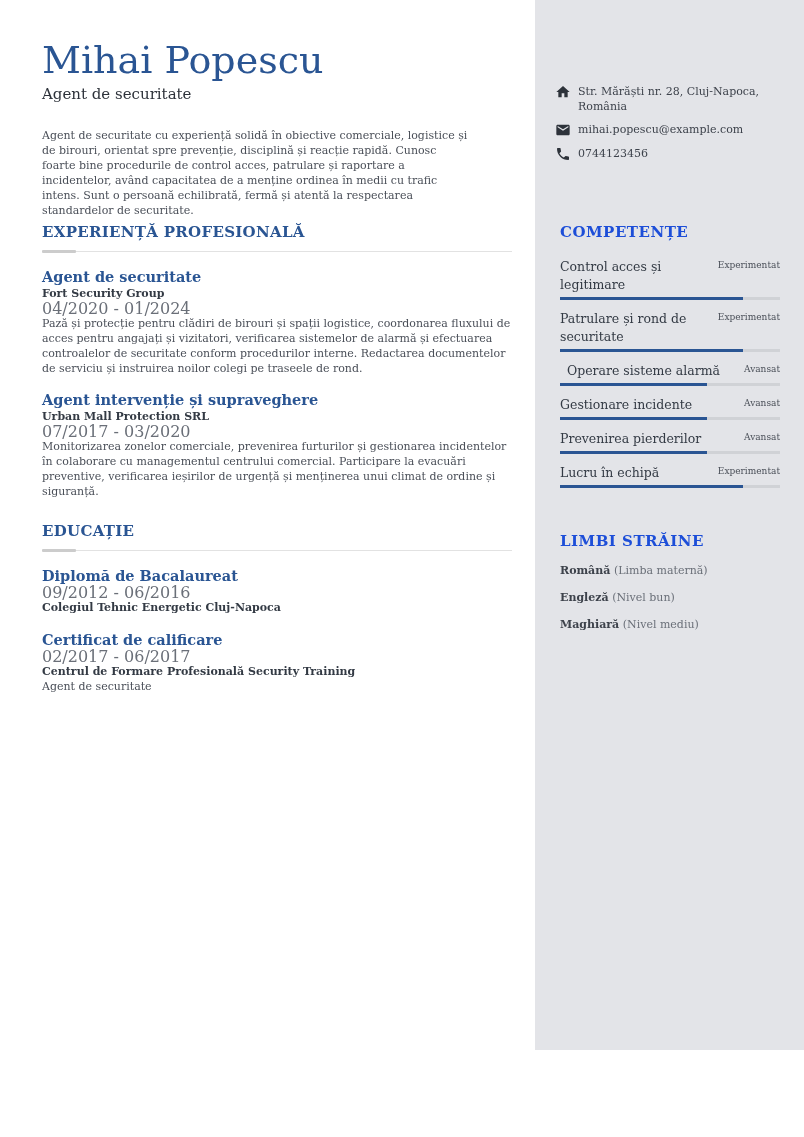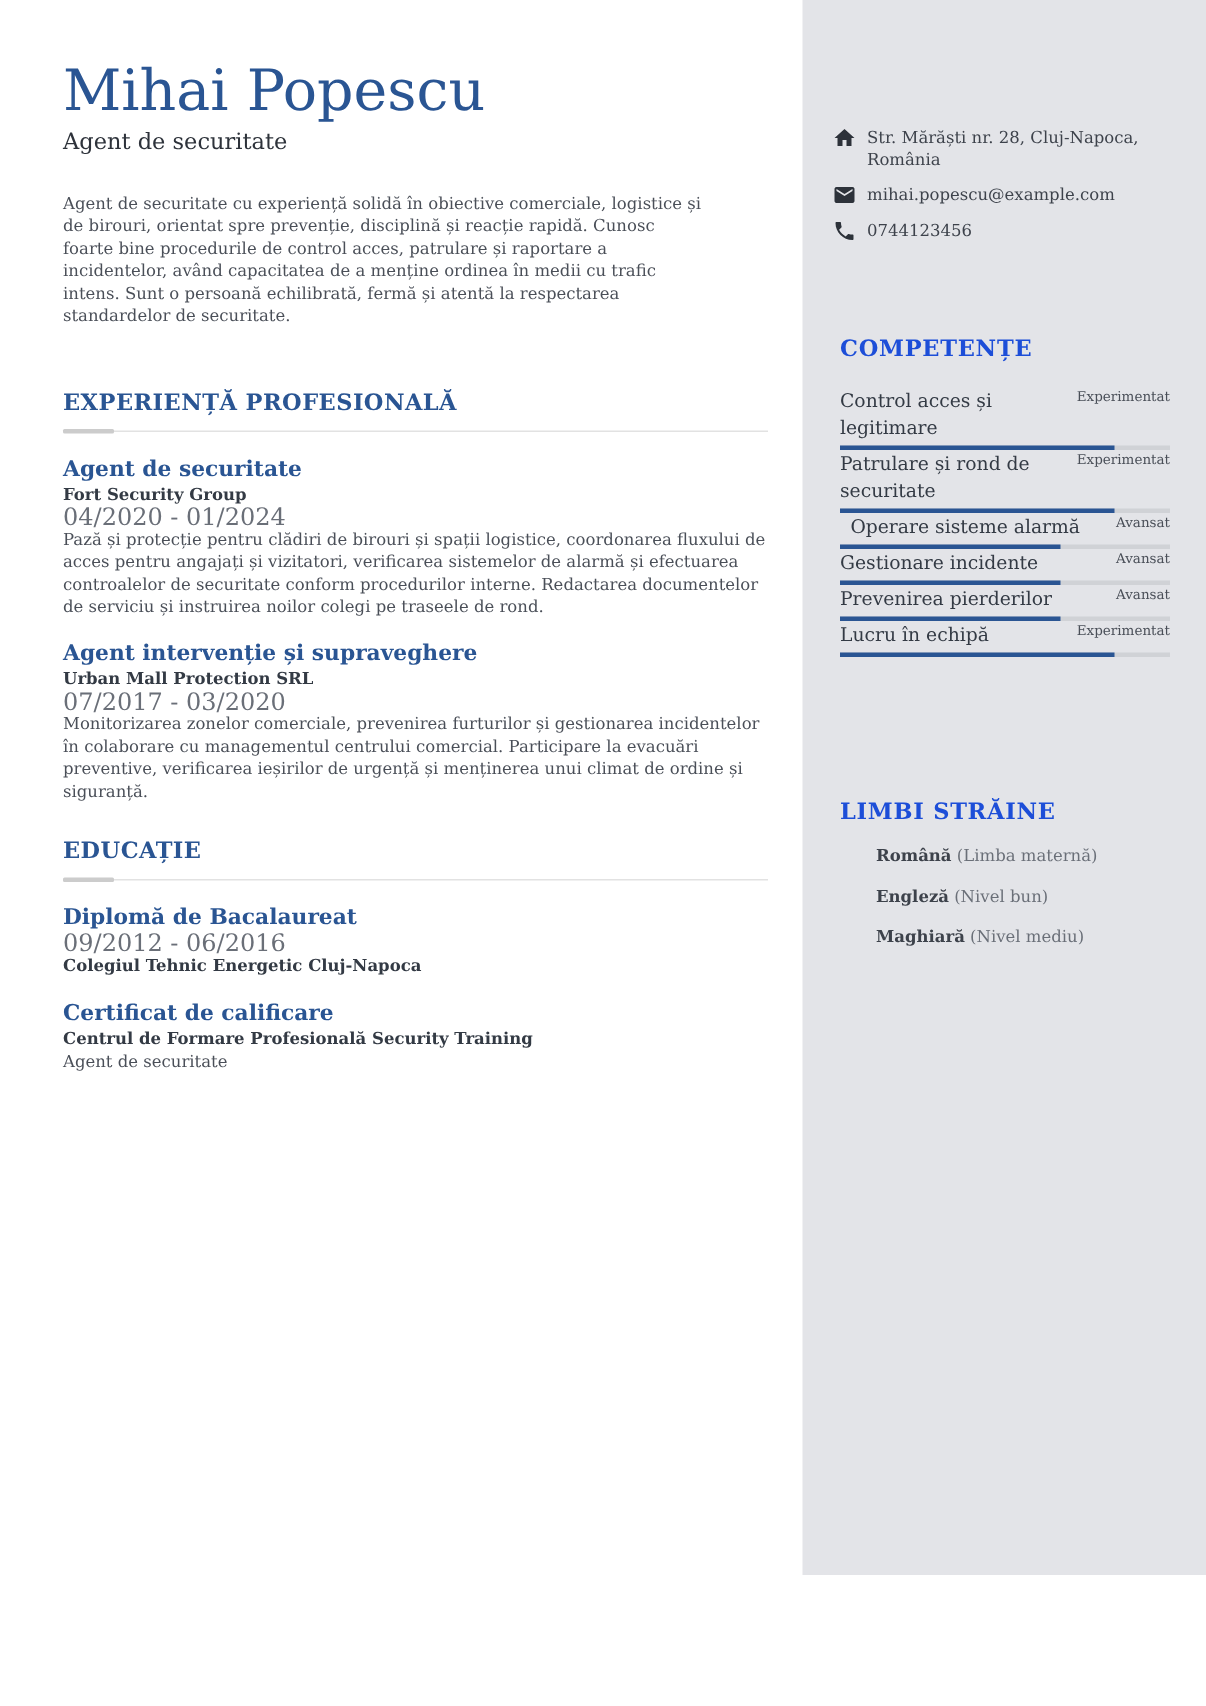--- a/index.html
+++ b/index.html
@@ -52,7 +52,7 @@
   <div class="jobtitle">Agent de securitate</div>
   <div class="summary">Agent de securitate cu experiență solidă în obiective comerciale, logistice și de birouri, orientat spre prevenție, disciplină și reacție rapidă. Cunosc foarte bine procedurile de control acces, patrulare și raportare a incidentelor, având capacitatea de a menține ordinea în medii cu trafic intens. Sunt o persoană echilibrată, fermă și atentă la respectarea standardelor de securitate.</div>
 
-  <div class="section" style="margin-top:40px;">
+  <div class="section" style="margin-top:4px;">
     <div class="section-title">EXPERIENȚĂ PROFESIONALĂ</div>
     <div class="section-rule">
         <div class="line"></div>

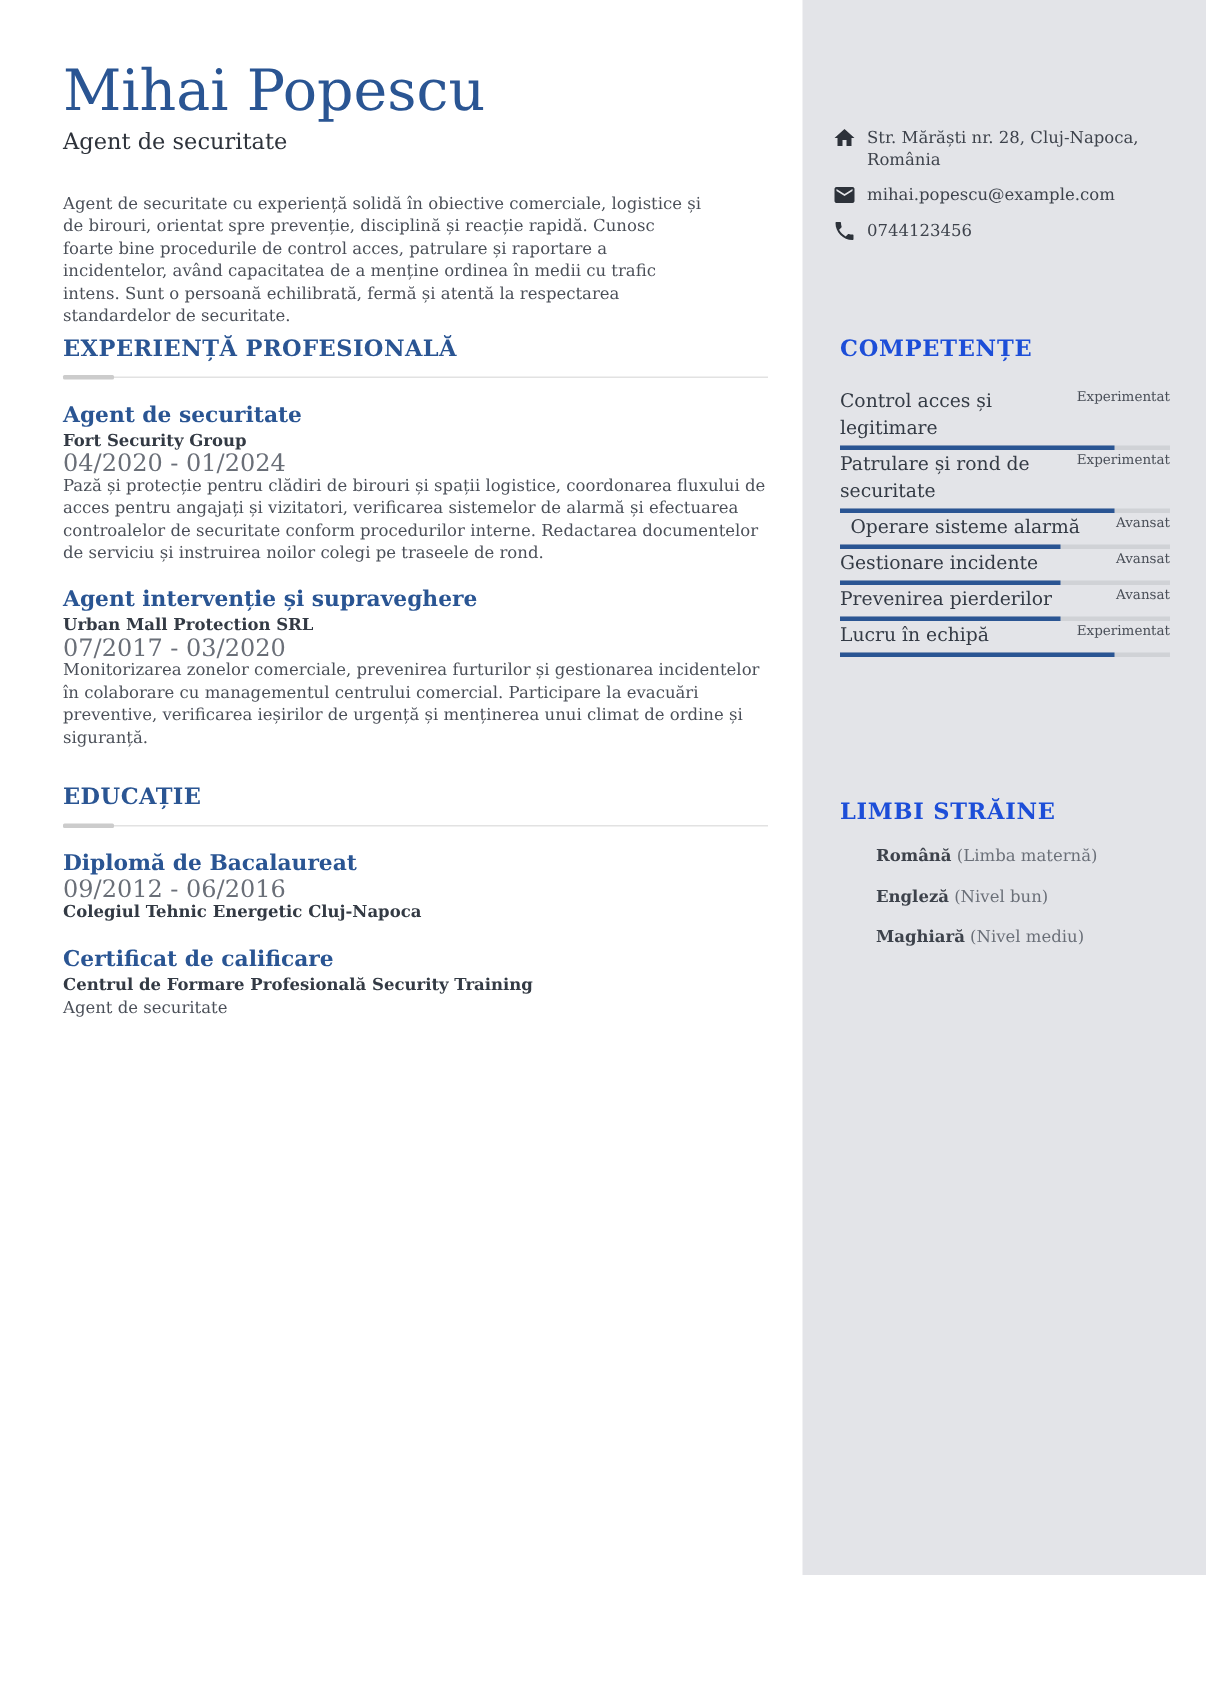--- a/index.html
+++ b/index.html
@@ -34,7 +34,7 @@
 
     .side-section { position: absolute; left: 25px; width: 220px; }
     .side-title { font-size: 15px; font-weight: bold; color: #1d4ed8; letter-spacing: 0.5px; line-height: 20px; margin-top: 24px; }
-    .skill { position: relative; }
+    .skill { position: relative; margin-top: 10px; }
     .skill-row { display: flex; justify-content: space-between; align-items: flex-start; }
     .skill-name { font-size: 12.5px; color: #333a44; line-height: 18px; width: 140px; }
     .skill-level { font-size: 9px; color: #4a4f58; line-height: 12px; margin-top: 1px; text-align: center; }

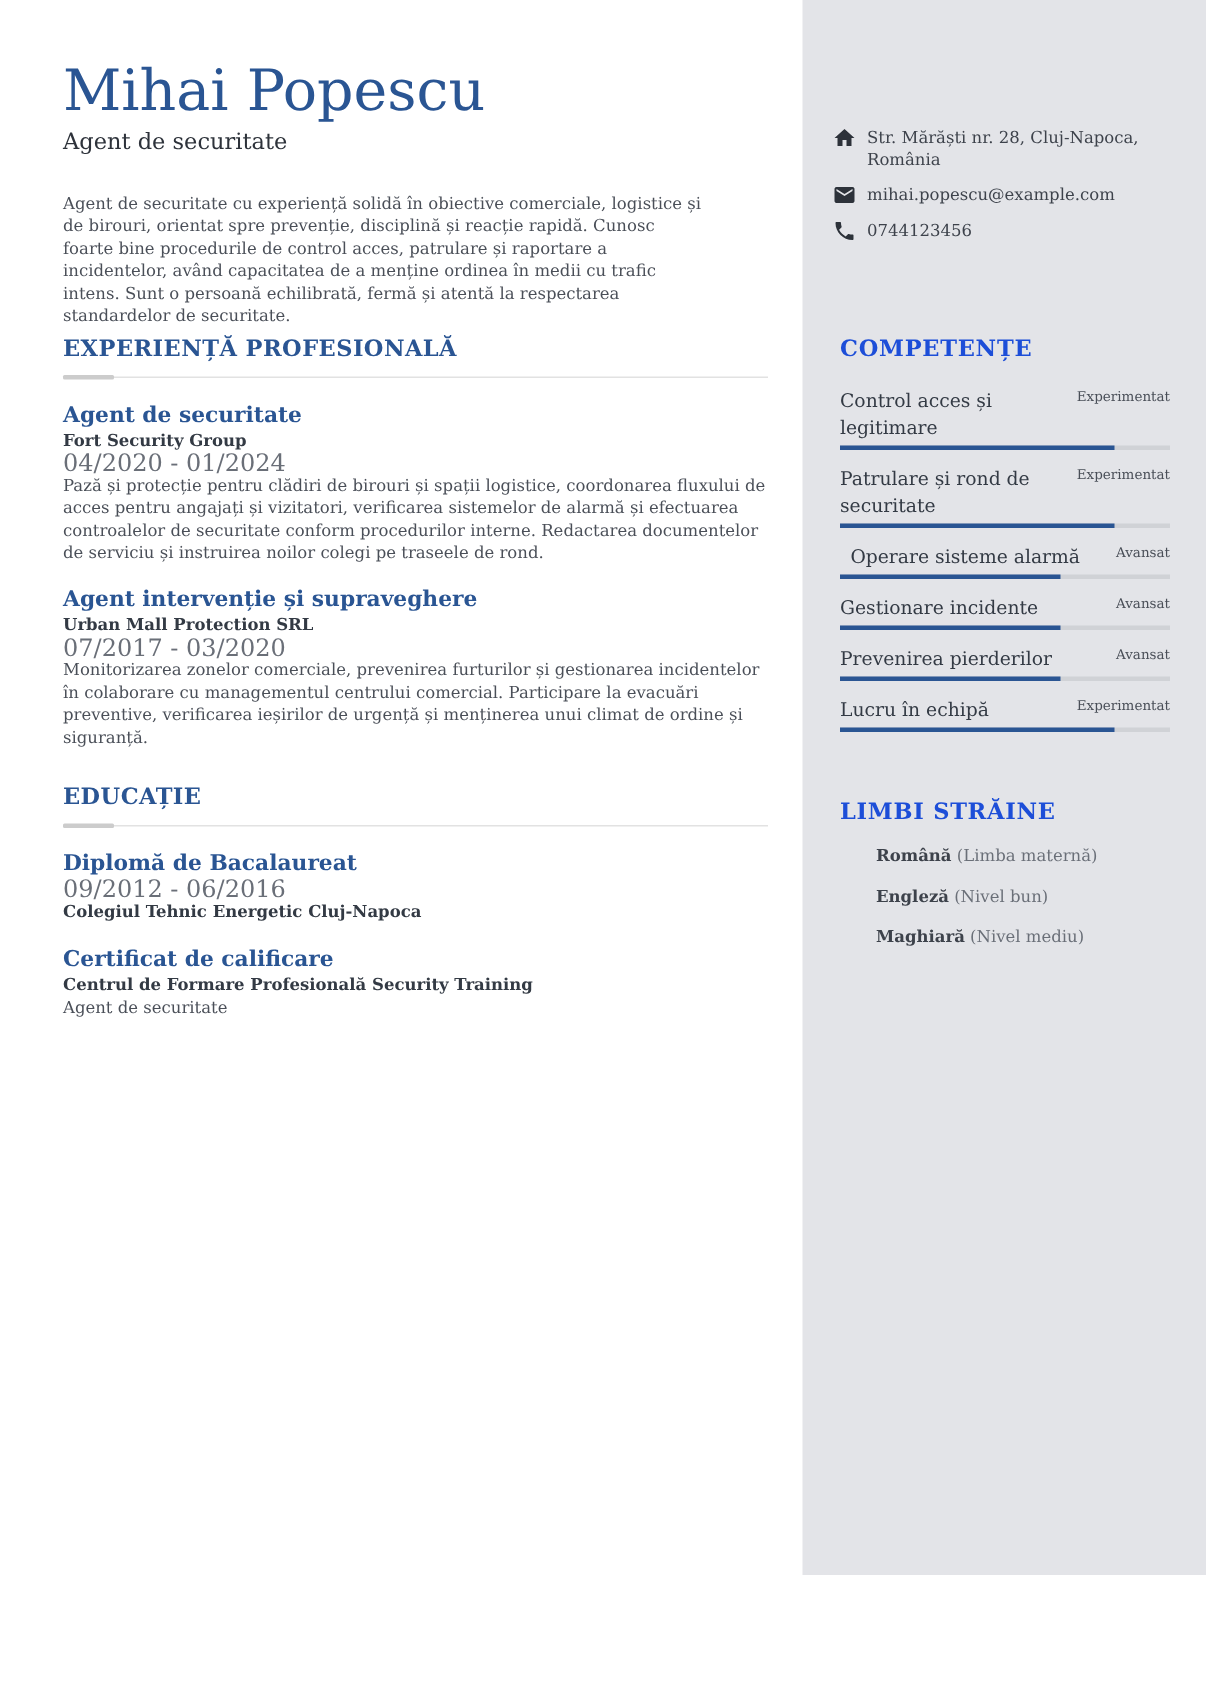--- a/index.html
+++ b/index.html
@@ -42,7 +42,7 @@
     .skill-fill { position: absolute; left: 0; top: 0; height: 3px; background: #2a5593; }
 
     .lang { font-size: 11px; line-height: 15px; margin-top: 12px; color: #6a6f78; }
-    .lang-name { color: #3d424b; font-weight: bold; margin-left: 24px; }
+    .lang-name { color: #3d424b; font-weight: bold; }
   </style>
 </head>
 <body>

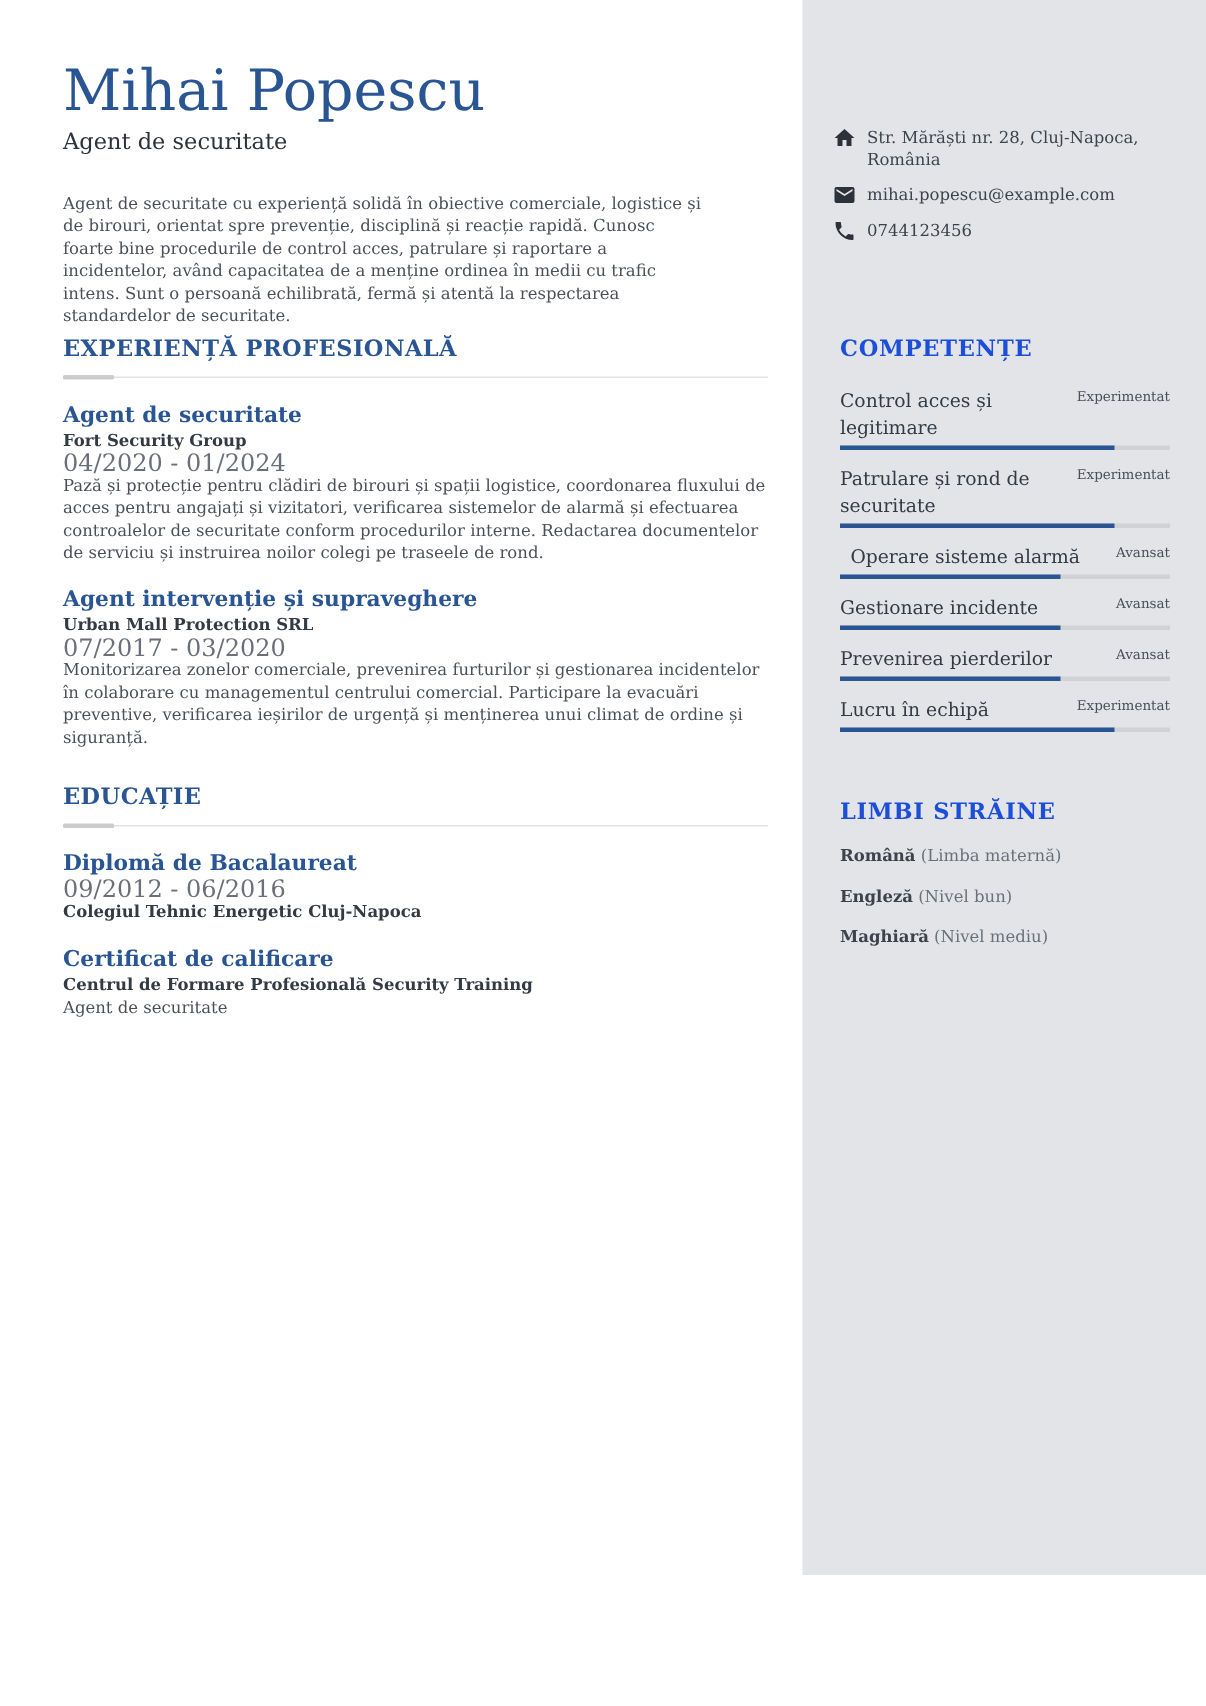--- a/index.html
+++ b/index.html
@@ -89,6 +89,7 @@
 
     <div class="entry" style="margin-top:16px;">
       <div class="entry-title">Certificat de calificare</div>
+      <div class="entry-date">02/2017 - 06/2017</div>
       <div class="entry-org">Centrul de Formare Profesională Security Training</div>
       <div class="entry-desc">Agent de securitate</div>
     </div>

